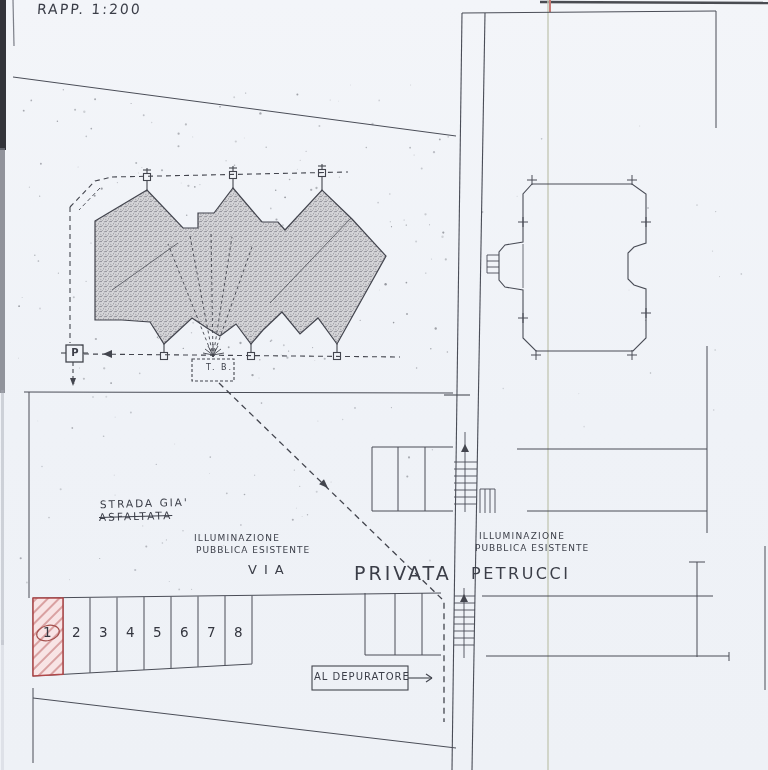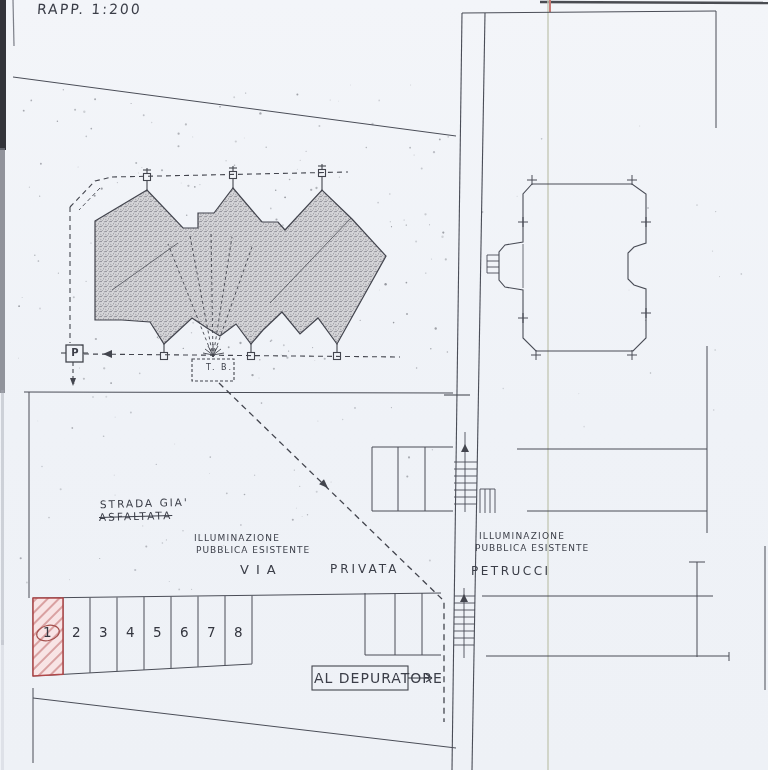--- a/index.html
+++ b/index.html
@@ -17,7 +17,7 @@
   .illumL2{left:196px;top:546px;font-size:9px;letter-spacing:1px;}
   .illumR1{left:479px;top:532px;font-size:9px;letter-spacing:1.2px;}
   .illumR2{left:475px;top:544px;font-size:9px;letter-spacing:1px;}
-  .via{left:240px;top:563px;font-size:13px;letter-spacing:7px;}
+  .via{left:248px;top:563px;font-size:13px;letter-spacing:7px;}
   .privata{left:330px;top:563px;font-size:12px;letter-spacing:3px;}
   .petrucci{left:471px;top:565px;font-size:12px;letter-spacing:2.5px;}
   .aldep{left:314px;top:671px;width:83px;text-align:left;font-size:14px;letter-spacing:1px;}

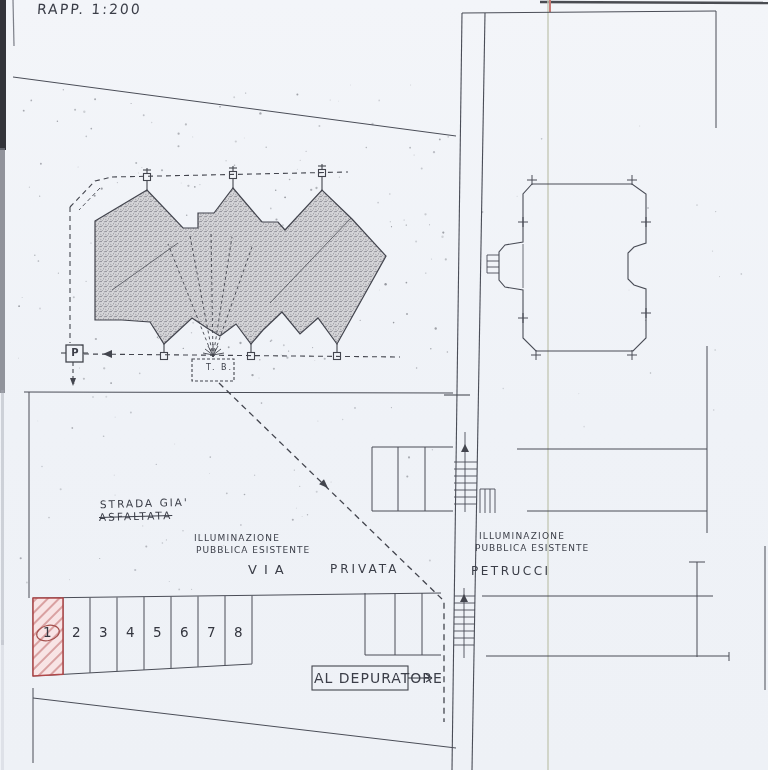--- a/index.html
+++ b/index.html
@@ -18,7 +18,7 @@
   .illumR1{left:479px;top:532px;font-size:9px;letter-spacing:1.2px;}
   .illumR2{left:475px;top:544px;font-size:9px;letter-spacing:1px;}
   .via{left:248px;top:563px;font-size:13px;letter-spacing:7px;}
-  .privata{left:330px;top:563px;font-size:12px;letter-spacing:3px;}
+  .privata{left:354px;top:563px;font-size:19px;letter-spacing:3px;}
   .petrucci{left:471px;top:565px;font-size:12px;letter-spacing:2.5px;}
   .aldep{left:314px;top:671px;width:83px;text-align:left;font-size:14px;letter-spacing:1px;}
   .tb{left:193px;top:364px;width:40px;text-align:right;font-size:8px;letter-spacing:2px;}

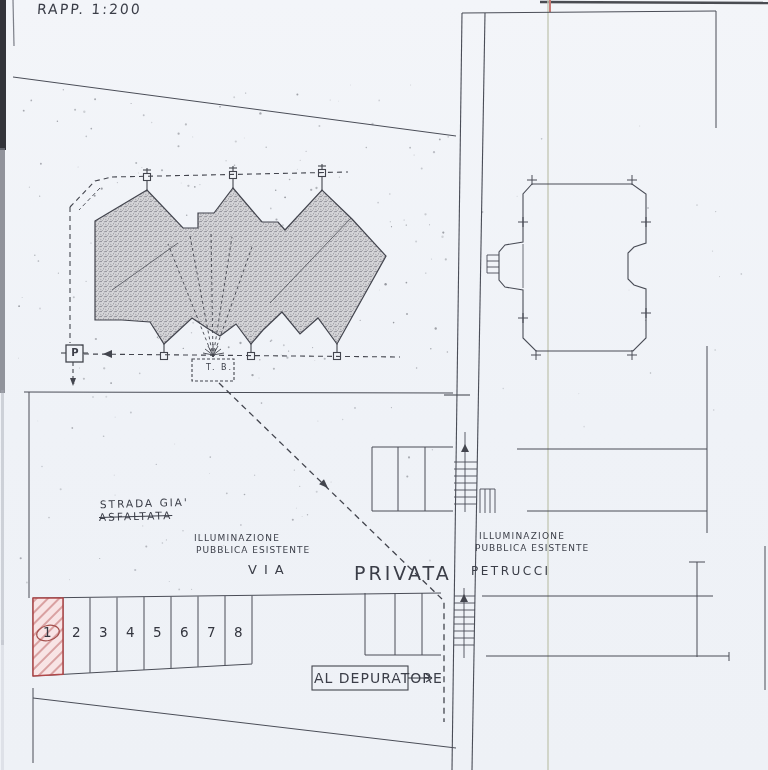--- a/index.html
+++ b/index.html
@@ -19,7 +19,7 @@
   .illumR2{left:475px;top:544px;font-size:9px;letter-spacing:1px;}
   .via{left:248px;top:563px;font-size:13px;letter-spacing:7px;}
   .privata{left:354px;top:563px;font-size:19px;letter-spacing:3px;}
-  .petrucci{left:471px;top:565px;font-size:12px;letter-spacing:2.5px;}
+  .petrucci{left:471px;top:565px;font-size:16px;letter-spacing:2.5px;}
   .aldep{left:314px;top:671px;width:83px;text-align:left;font-size:14px;letter-spacing:1px;}
   .tb{left:193px;top:364px;width:40px;text-align:right;font-size:8px;letter-spacing:2px;}
   .pbox{left:67px;top:347px;width:16px;text-align:center;font-size:10px;font-weight:bold;}

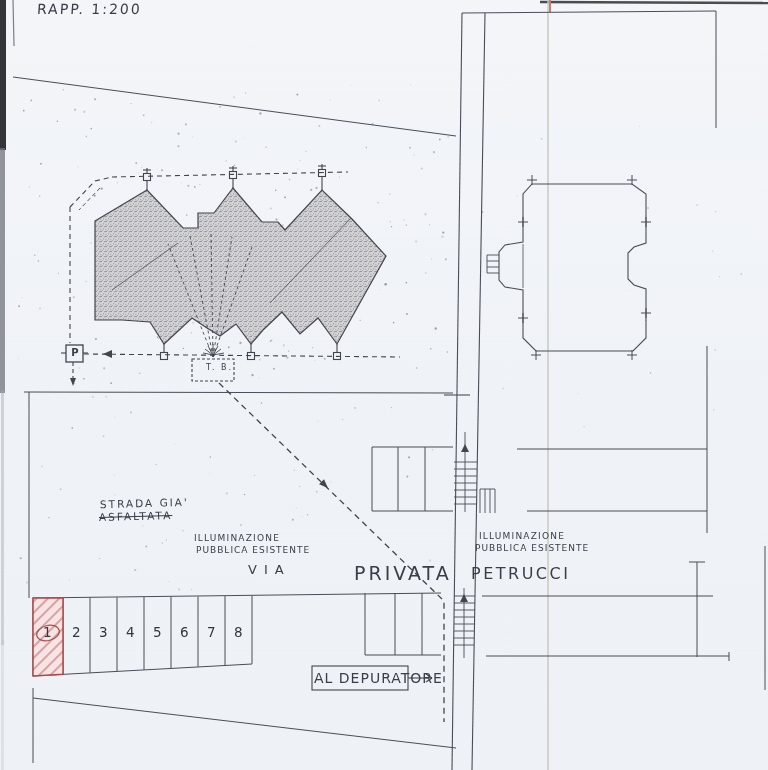--- a/index.html
+++ b/index.html
@@ -20,7 +20,7 @@
   .via{left:248px;top:563px;font-size:13px;letter-spacing:7px;}
   .privata{left:354px;top:563px;font-size:19px;letter-spacing:3px;}
   .petrucci{left:471px;top:565px;font-size:16px;letter-spacing:2.5px;}
-  .aldep{left:314px;top:671px;width:83px;text-align:left;font-size:14px;letter-spacing:1px;}
+  .aldep{left:314px;top:671px;width:83px;text-align:left;font-size:10px;letter-spacing:1px;}
   .tb{left:193px;top:364px;width:40px;text-align:right;font-size:8px;letter-spacing:2px;}
   .pbox{left:67px;top:347px;width:16px;text-align:center;font-size:10px;font-weight:bold;}
   .stall-num{position:absolute;top:624px;font-size:13.5px;color:#34363f;}

